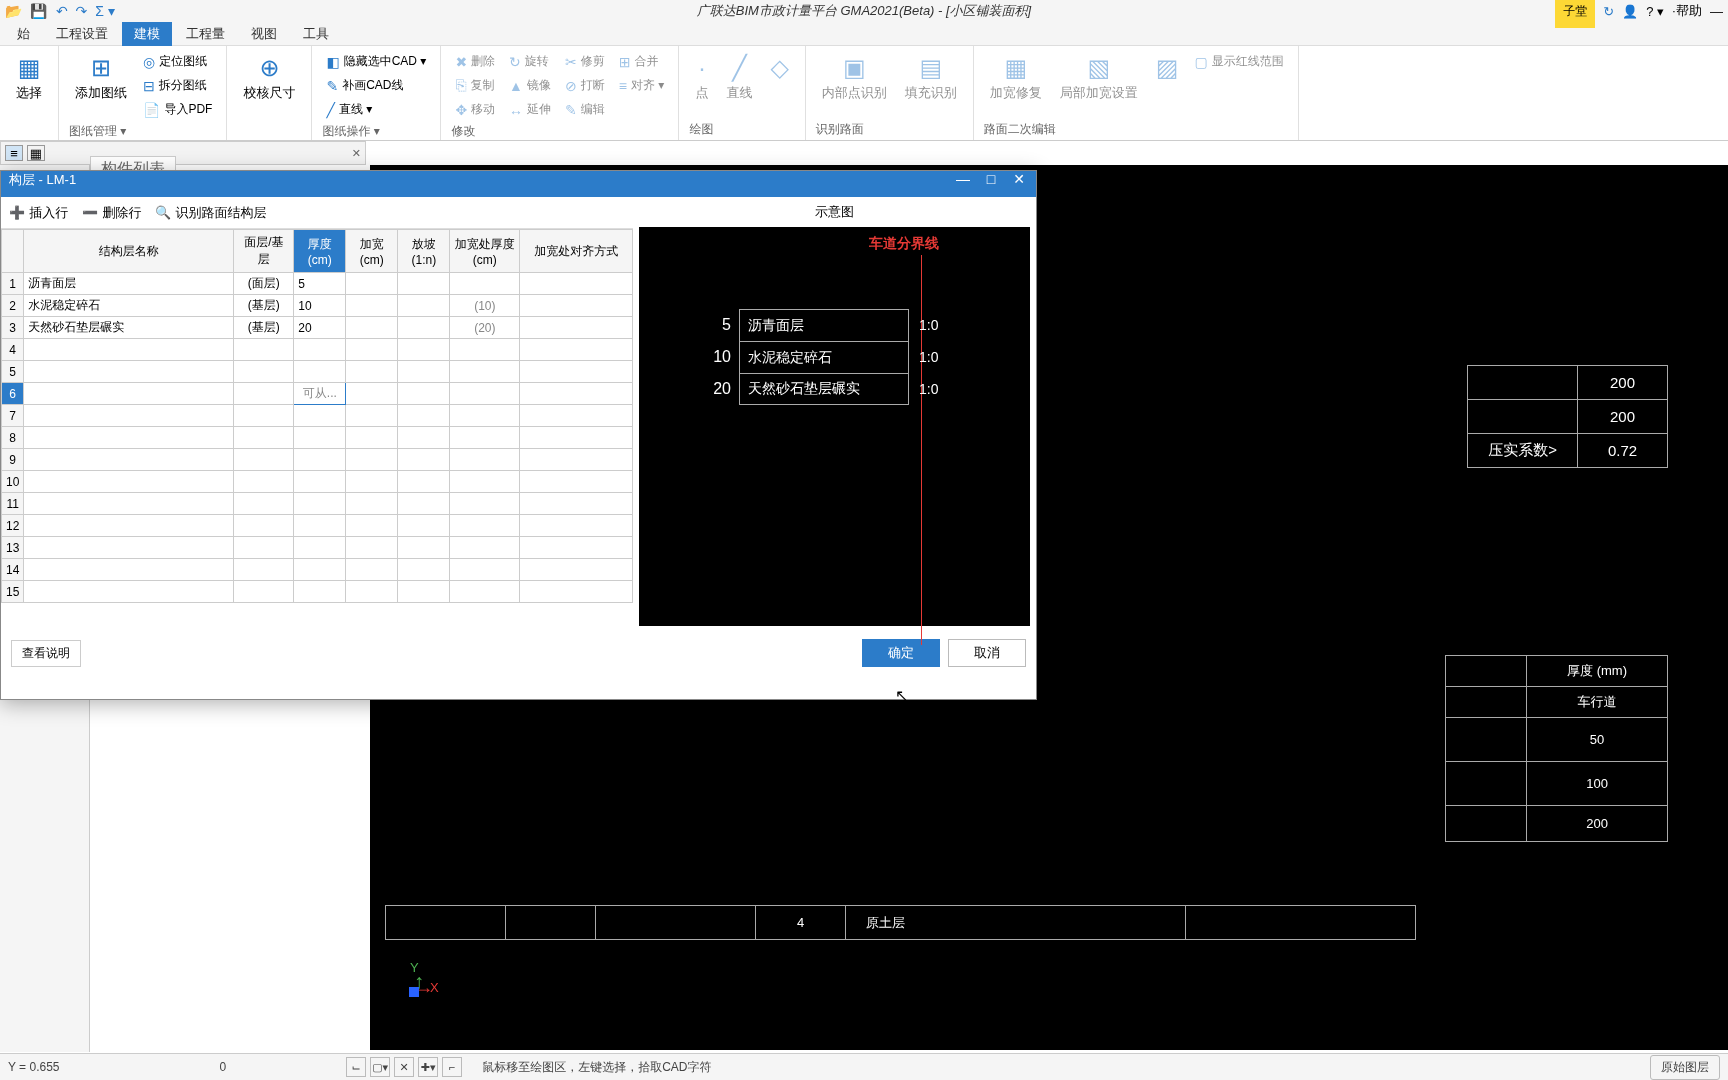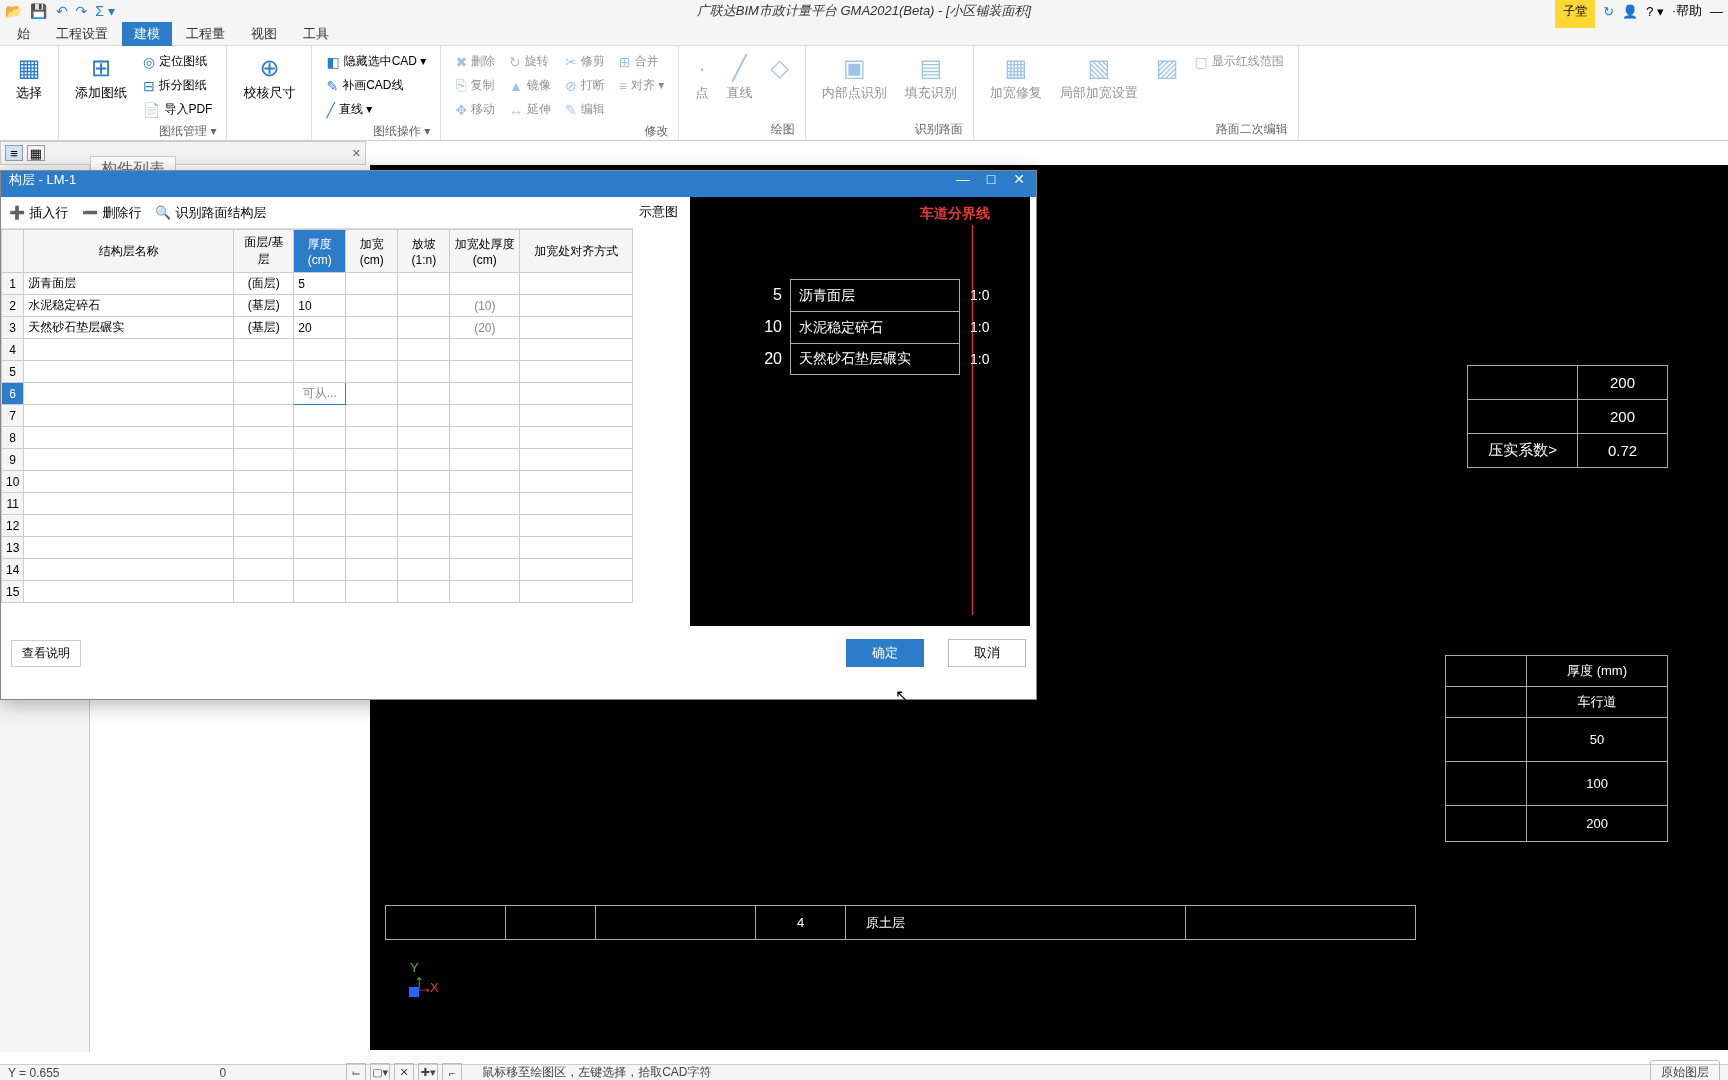--- a/index.html
+++ b/index.html
@@ -22,7 +22,7 @@
 .ribbon { height: 95px; background: #fff; border-bottom: 1px solid #ccc; display: flex; }
 .ribbon-group { border-right: 1px solid #e0e0e0; padding: 5px 10px 2px; display: flex; flex-direction: column; justify-content: space-between; }
 .ribbon-group .group-content { display: flex; gap: 6px; align-items: flex-start; }
-.ribbon-group .group-label { text-align: right; font-size: 12px; color: #666; padding-top: 3px; }
+.ribbon-group .group-label { text-align: left; font-size: 12px; color: #666; padding-top: 3px; }
 .ribbon-btn-large { display: flex; flex-direction: column; align-items: center; gap: 2px; padding: 3px 6px; }
 .ribbon-btn-large .icon { font-size: 24px; color: #2c7cc9; }
 .ribbon-btn-large.disabled { opacity: 0.45; }

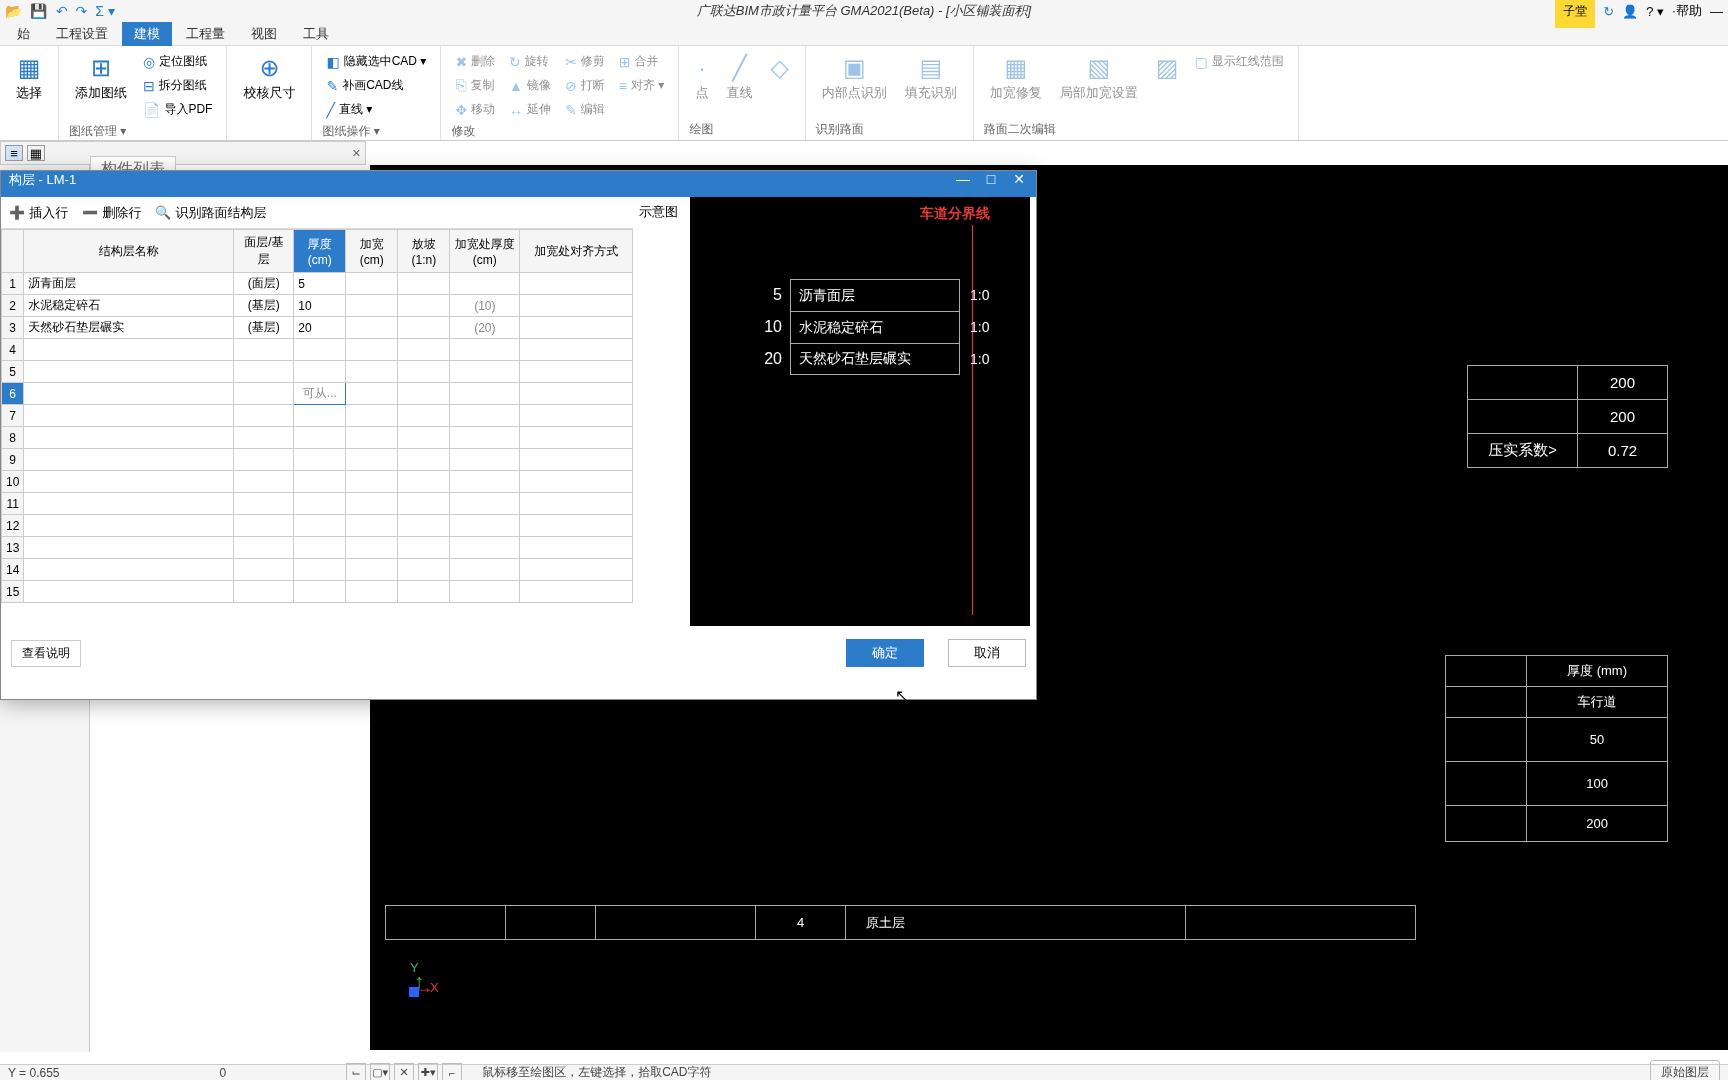--- a/index.html
+++ b/index.html
@@ -61,7 +61,7 @@
 .struct-table .val.paren { color: #888; }
 
 
-.dialog-right { flex: 1; display: flex; flex-direction: row; }
+.dialog-right { flex: 1; display: flex; flex-direction: column; }
 .preview-title { text-align: center; padding: 6px; font-size: 13px; }
 .preview-canvas { flex: 1; background: #000; margin: 0 6px 6px; position: relative; color: #fff; }
 .preview-canvas .lane-label { position: absolute; top: 8px; left: 230px; color: #e53935; font-size: 14px; font-weight: bold; }

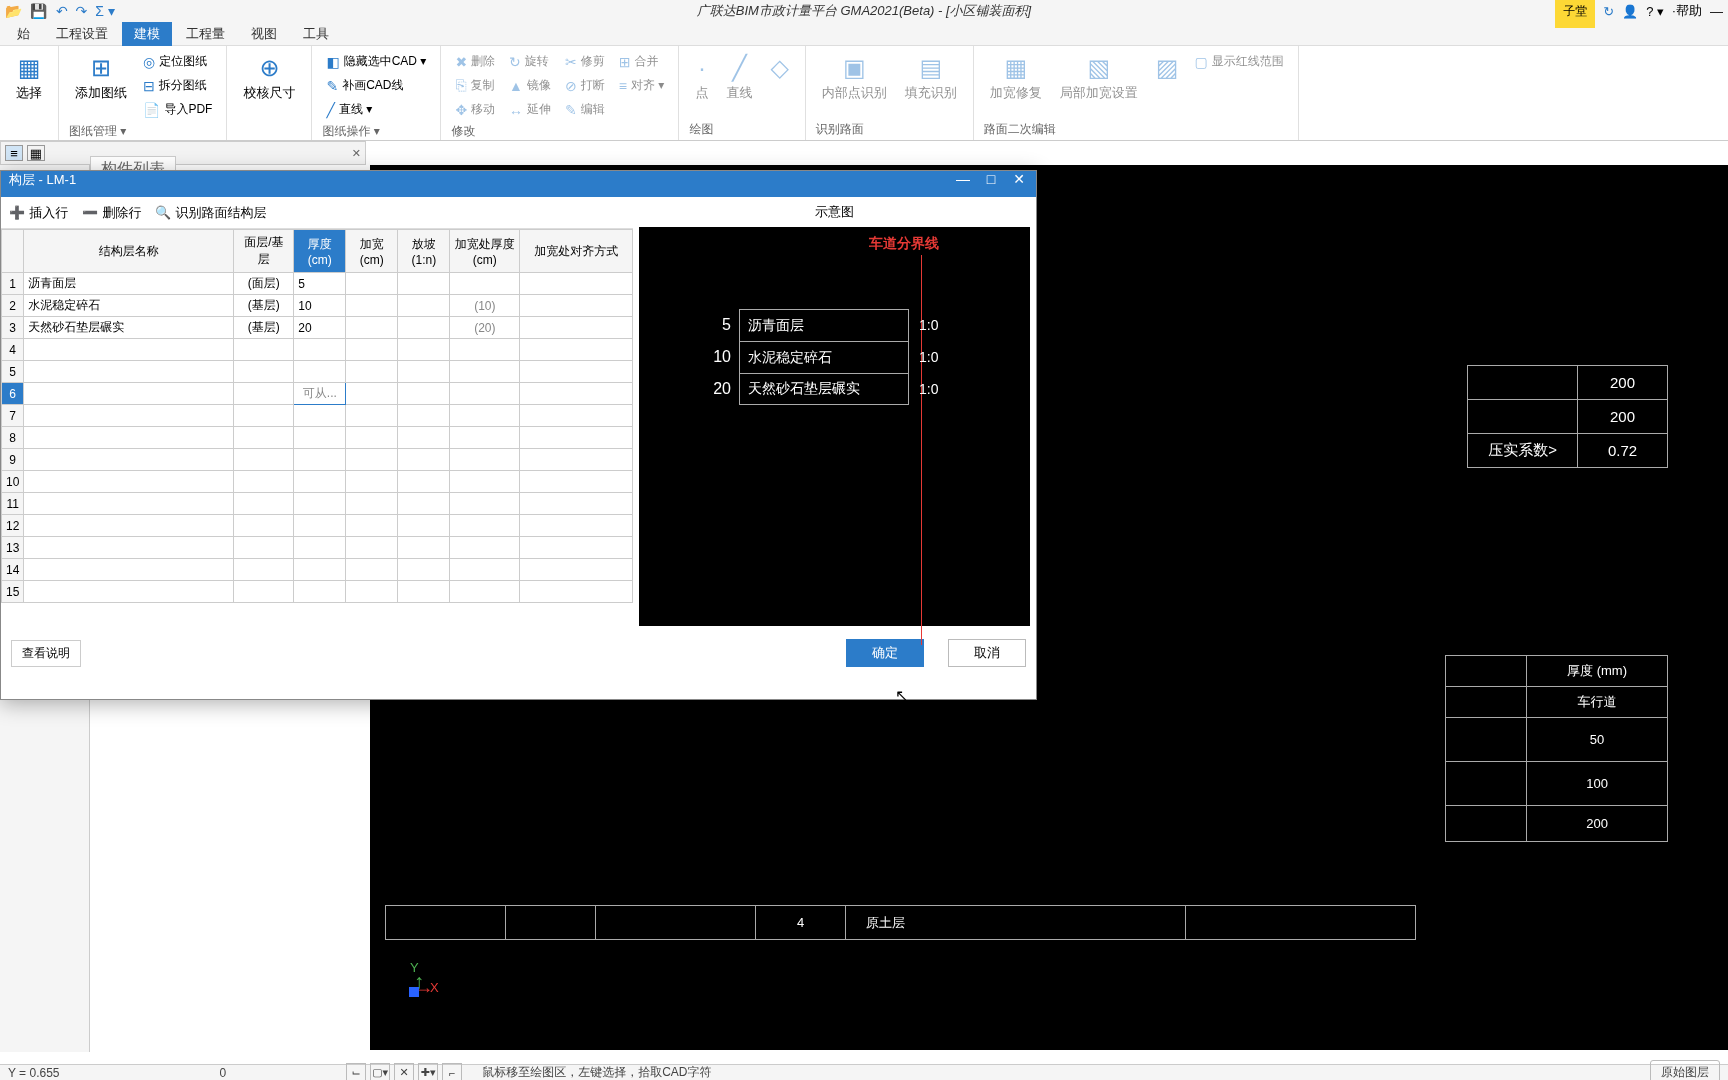--- a/index.html
+++ b/index.html
@@ -76,7 +76,7 @@
 .dialog-footer { height: 42px; display: flex; align-items: center; padding: 0 10px; }
 .dialog-footer .view-desc { border: 1px solid #ccc; padding: 4px 10px; font-size: 12px; }
 .dialog-footer .spacer { flex: 1; }
-.dialog-footer button { width: 78px; height: 28px; margin-left: 24px; border: 1px solid #bbb; background: #fff; font-size: 13px; }
+.dialog-footer button { width: 78px; height: 28px; margin-left: 8px; border: 1px solid #bbb; background: #fff; font-size: 13px; }
 .dialog-footer button.primary { background: #2c7cc9; color: #fff; border-color: #2c7cc9; }
 
 

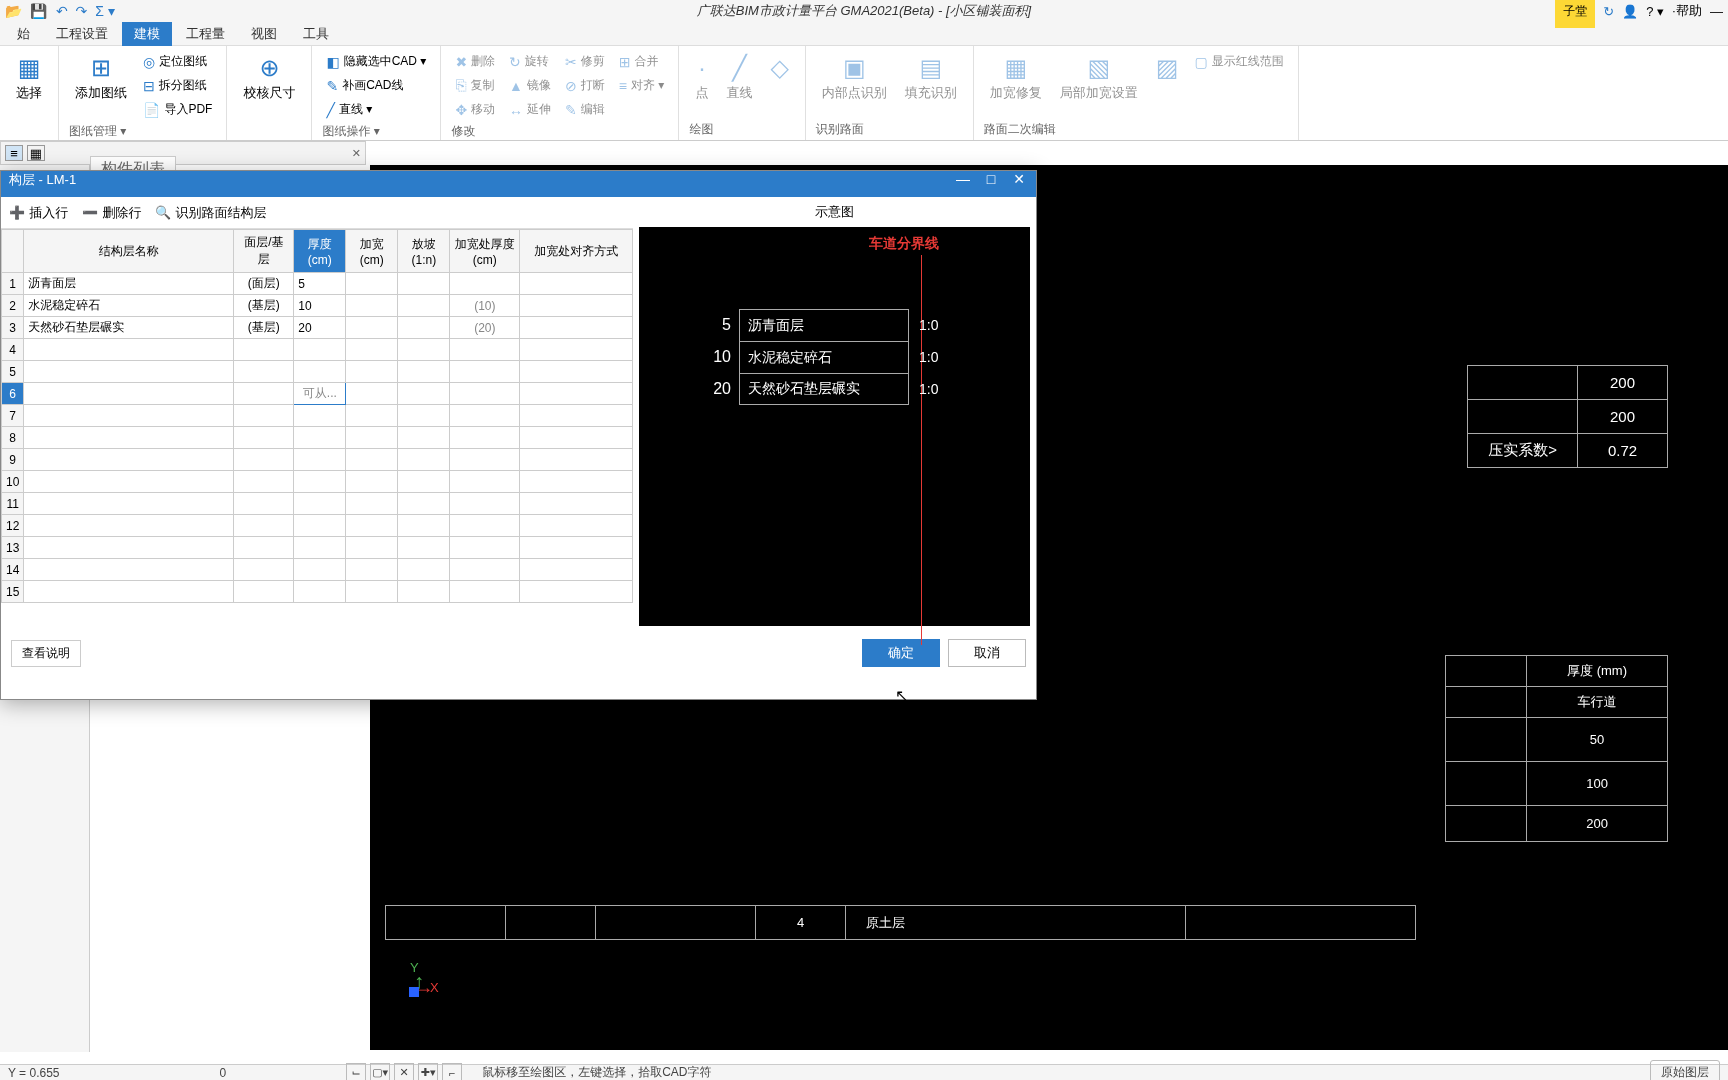--- a/index.html
+++ b/index.html
@@ -98,7 +98,7 @@
 .axis .origin { position: absolute; bottom: -2px; left: 9px; width: 10px; height: 10px; background: #2962ff; }
 
 
-.status-bar { position: absolute; bottom: 0; left: 0; right: 0; height: 16px; background: #f5f5f5; border-top: 1px solid #ccc; display: flex; align-items: center; padding: 0 8px; gap: 20px; font-size: 12px; color: #444; }
+.status-bar { position: absolute; bottom: 0; left: 0; right: 0; height: 27px; background: #f5f5f5; border-top: 1px solid #ccc; display: flex; align-items: center; padding: 0 8px; gap: 20px; font-size: 12px; color: #444; }
 .status-bar .seg { display: flex; align-items: center; gap: 4px; }
 .status-bar .icon-btn { width: 20px; height: 20px; border: 1px solid #bbb; display: inline-flex; align-items: center; justify-content: center; font-size: 11px; }
 .status-bar .right-pill { margin-left: auto; border: 1px solid #bbb; padding: 3px 10px; border-radius: 3px; }

